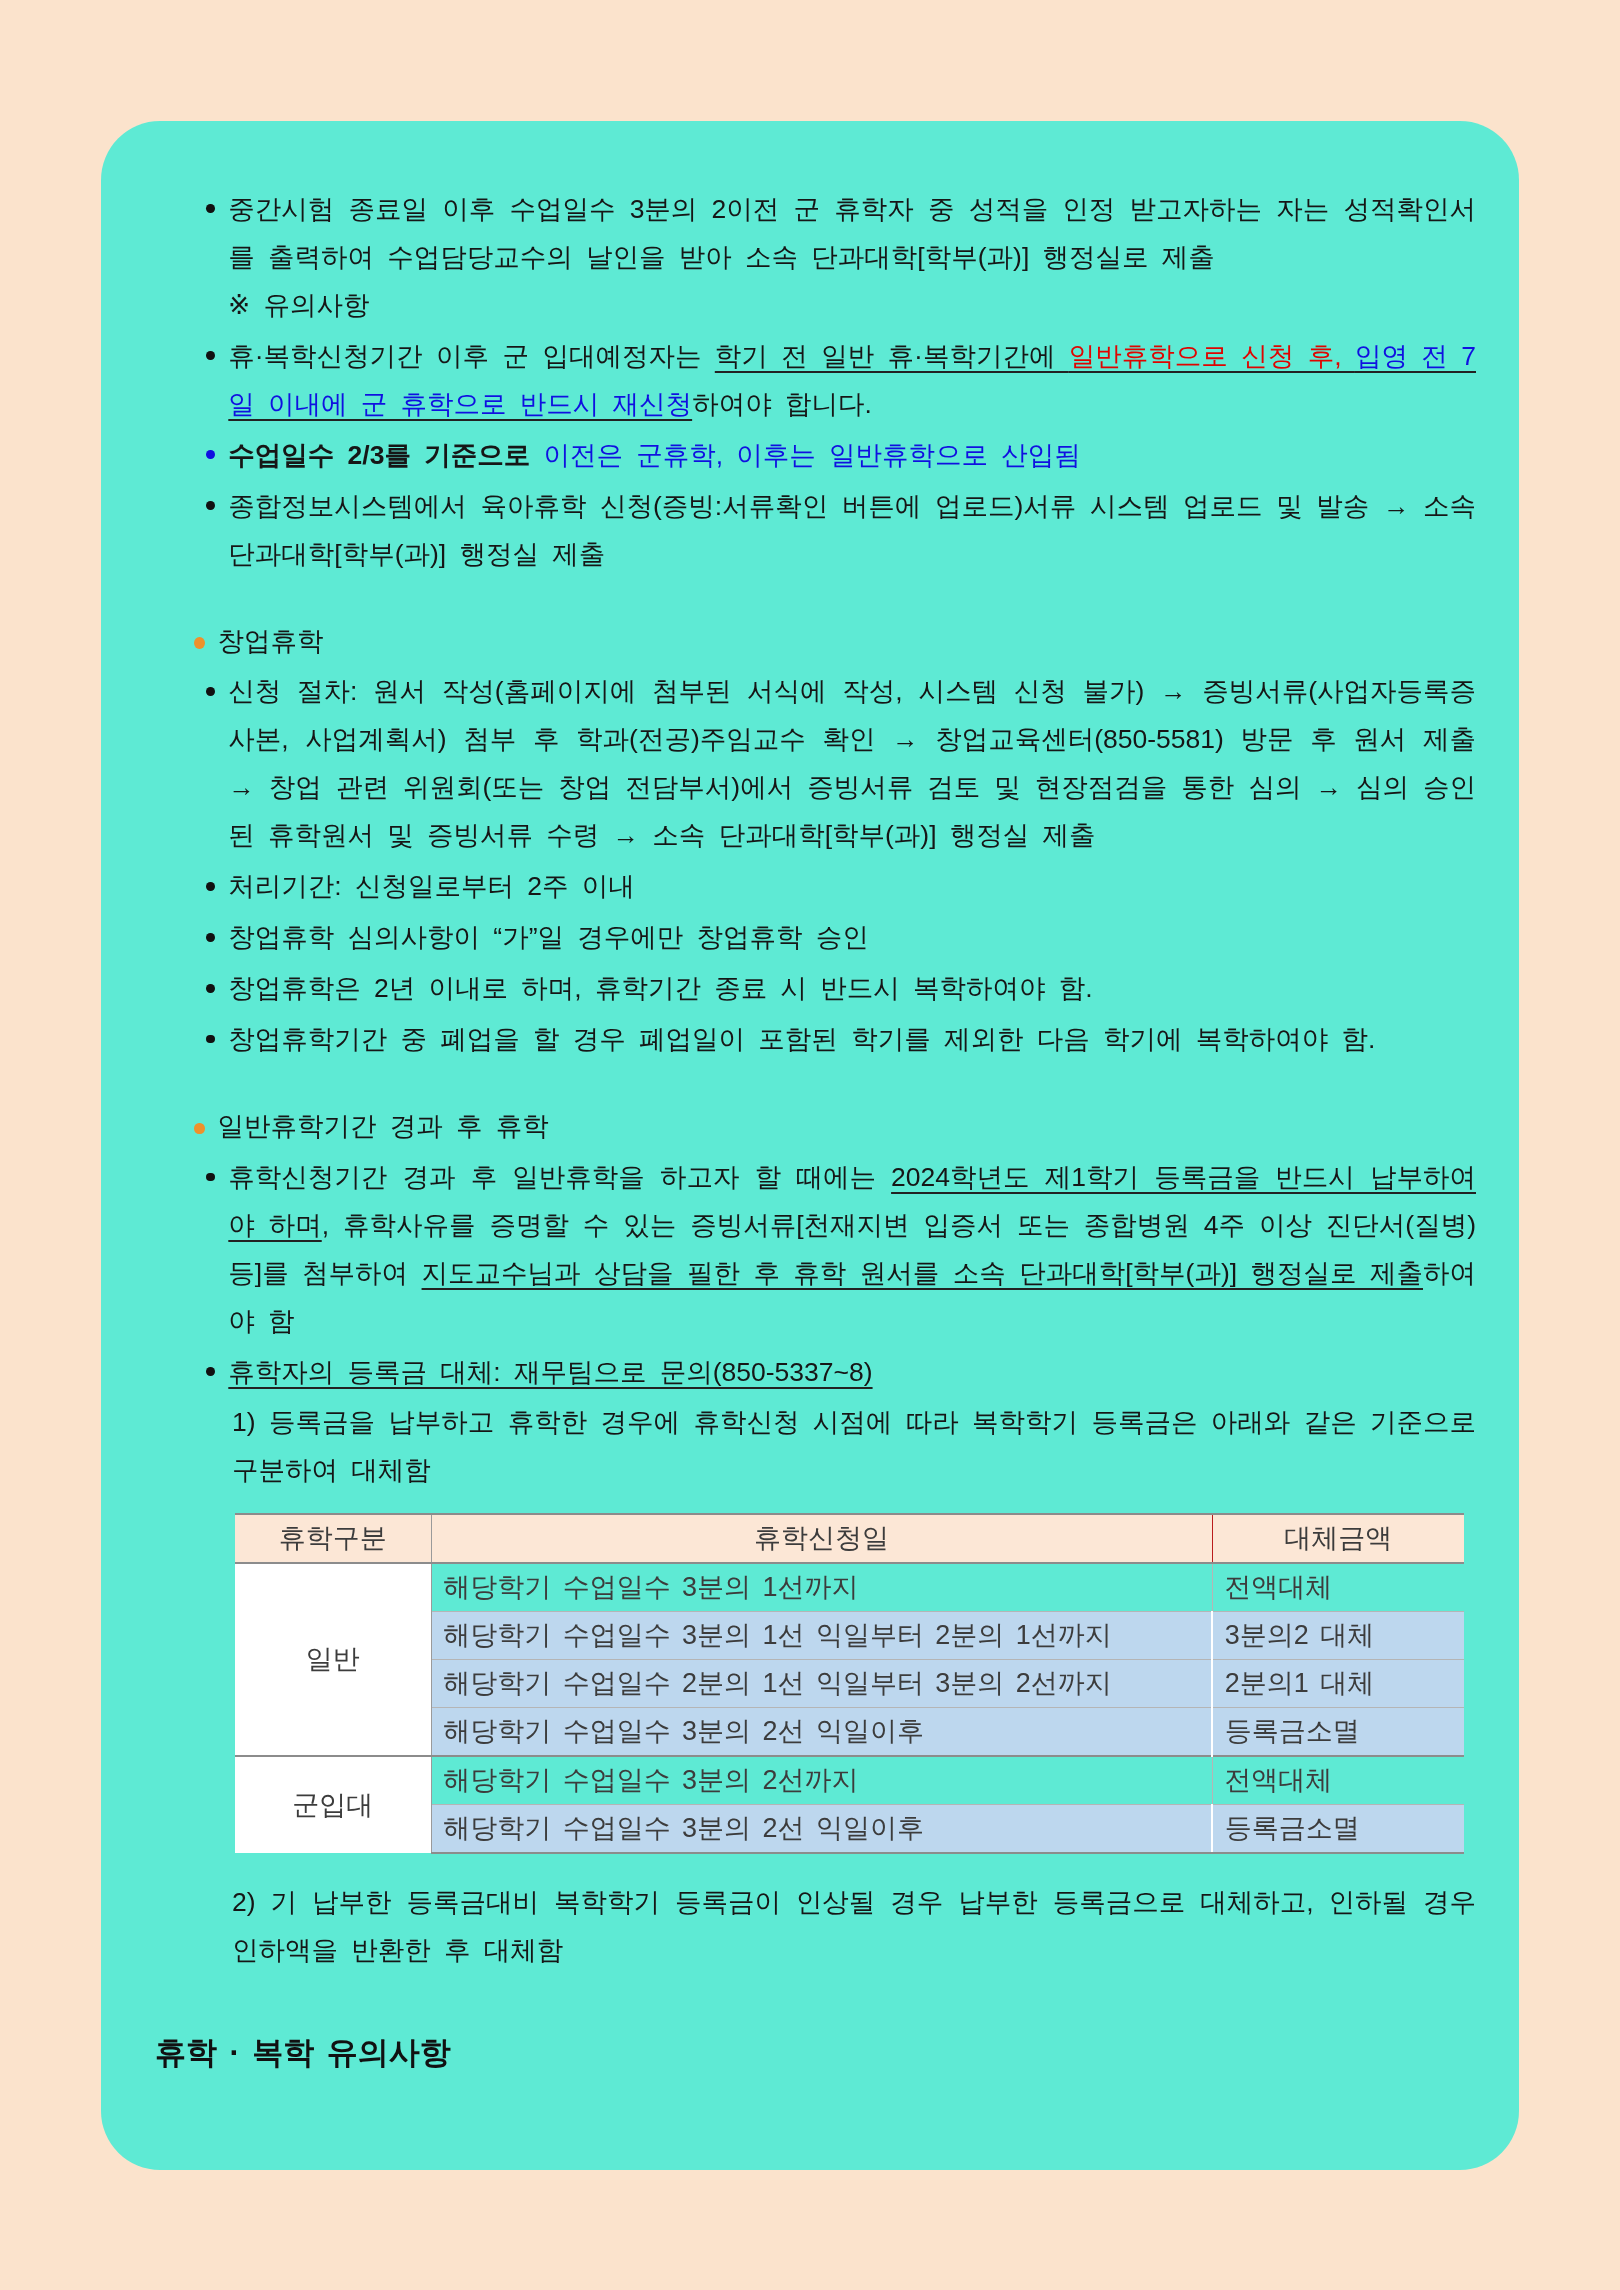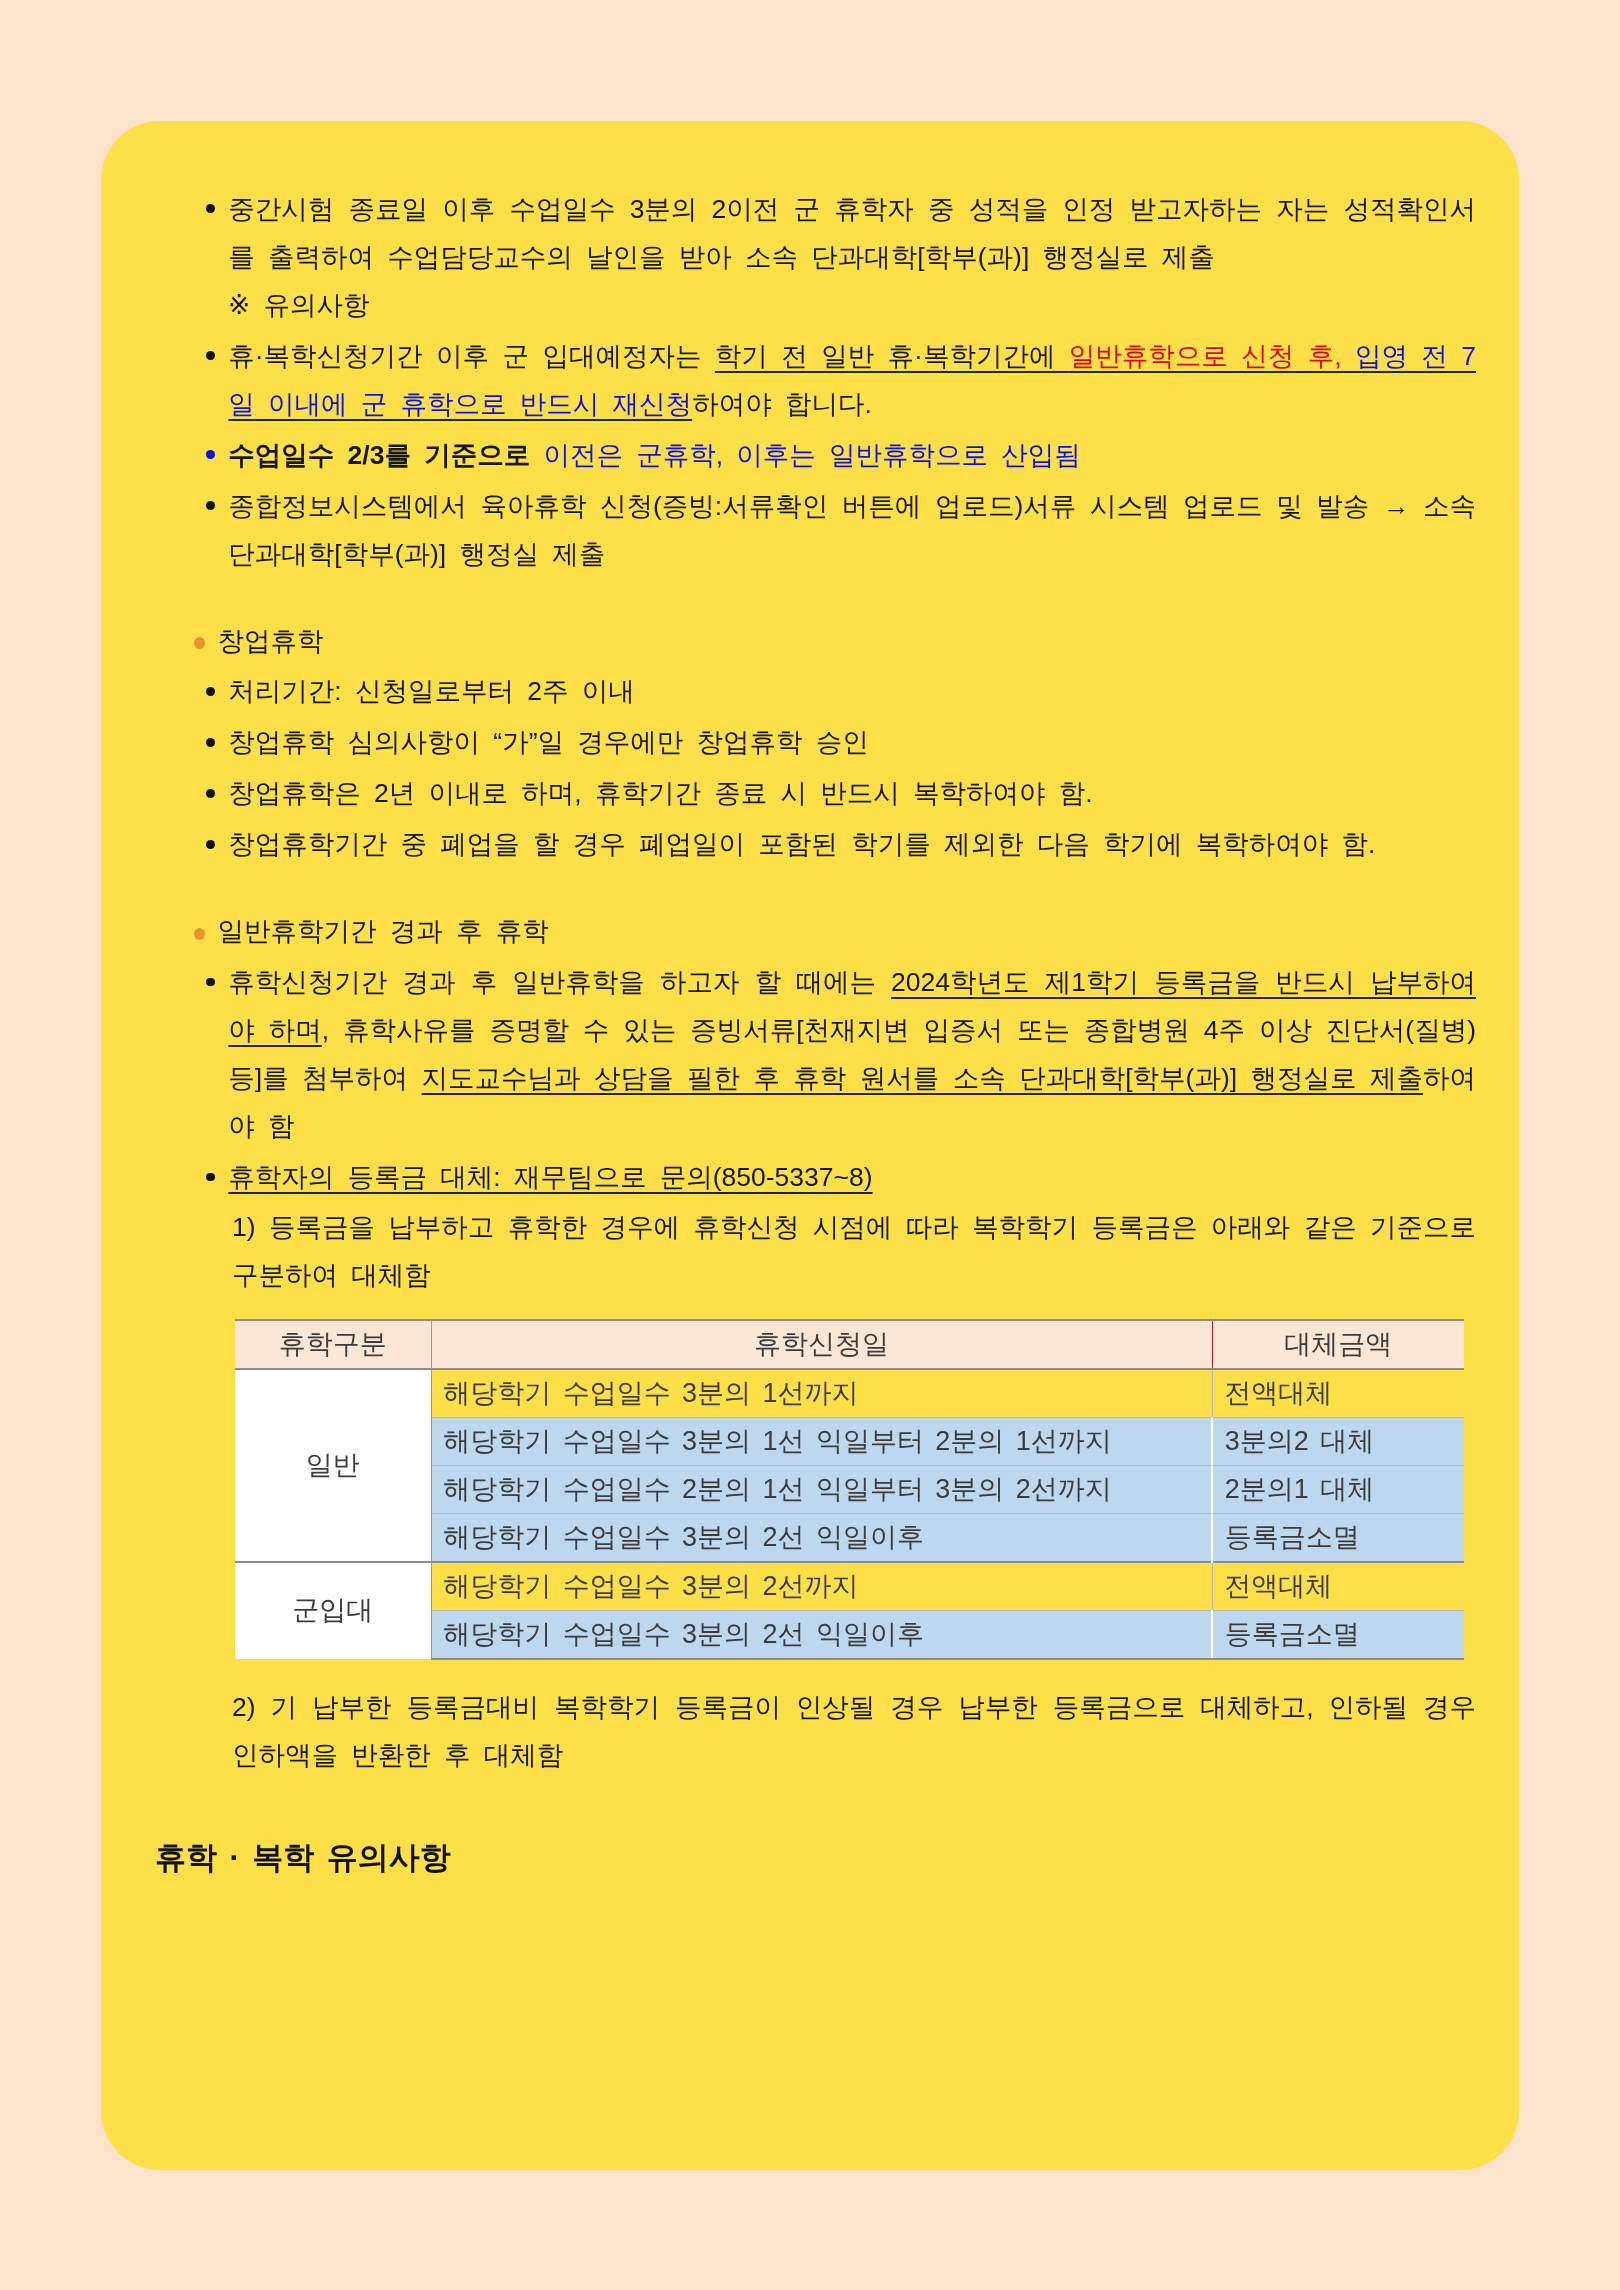--- a/index.html
+++ b/index.html
@@ -11,7 +11,7 @@
   .page{position:relative;width:1620px;height:2291px;background:#fbe3cc;overflow:hidden;}
   .card{
     position:absolute;left:101px;top:121px;width:1418px;height:2049px;
-    background:#fde047;border-radius:59px;
+    background:#5eead4;border-radius:59px;
     padding:61px 43px 0 93px;box-sizing:border-box;overflow:hidden;
   }
   .card, .card p{

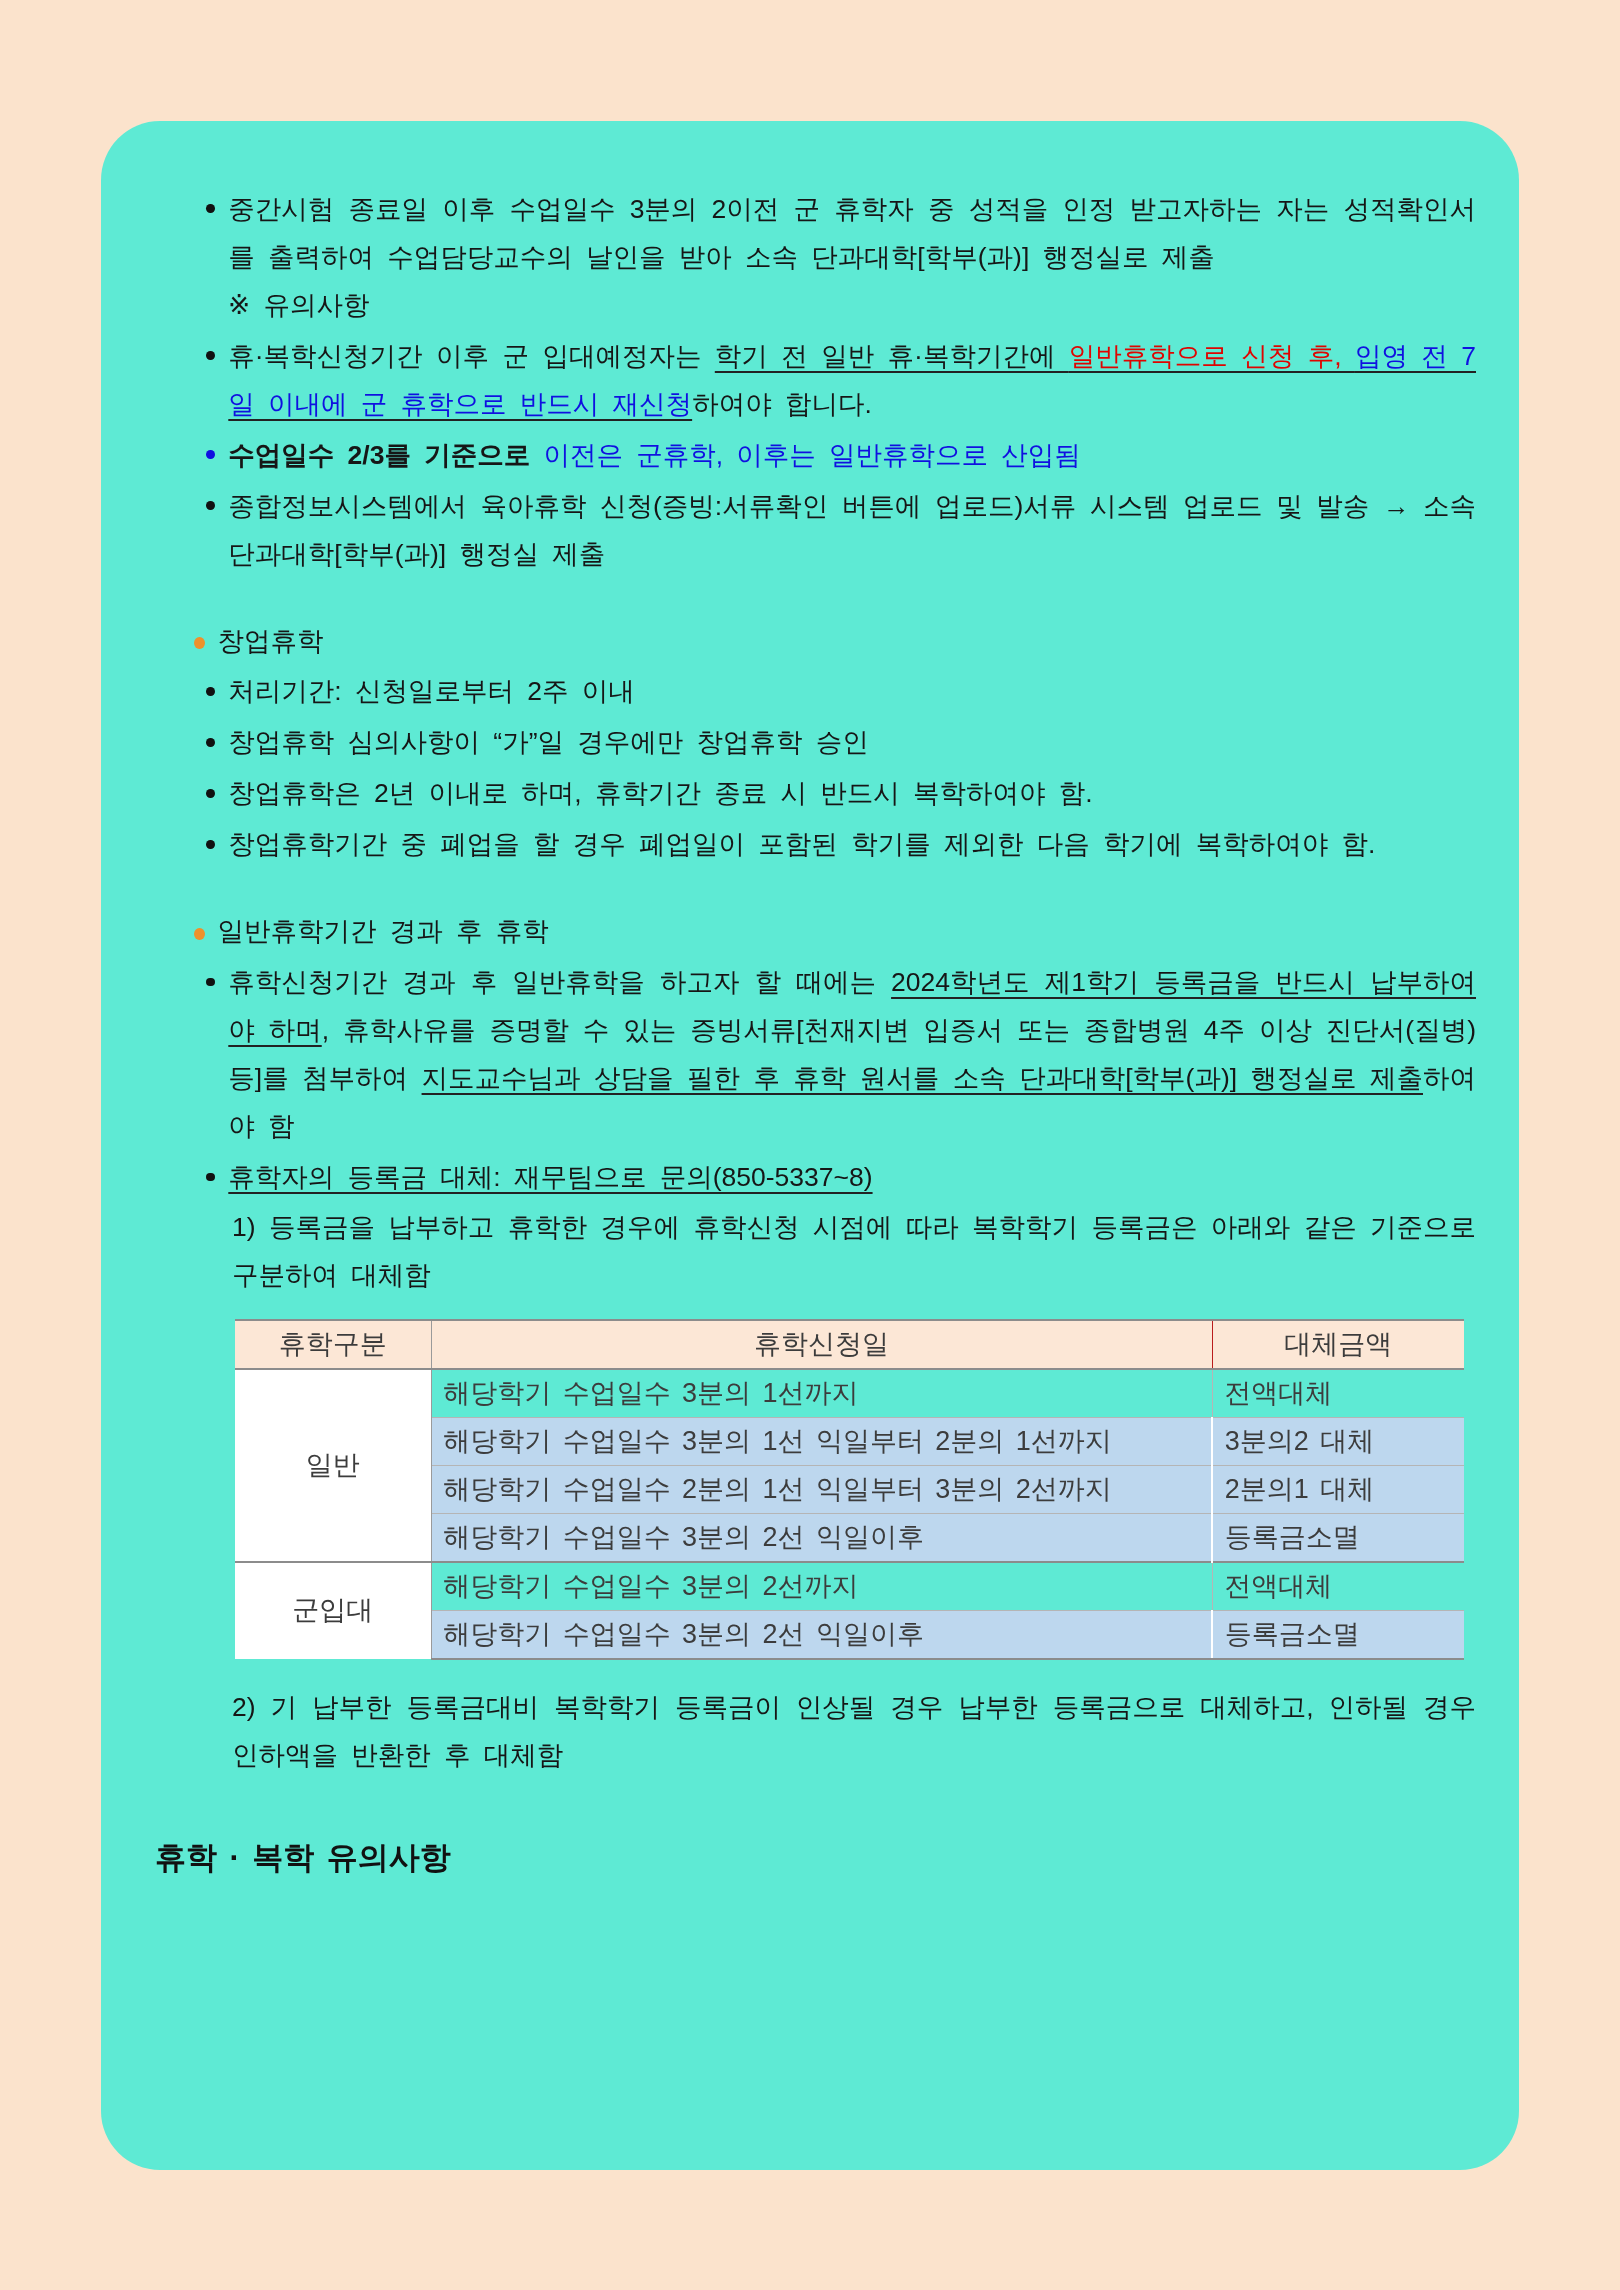--- a/index.html
+++ b/index.html
@@ -103,6 +103,10 @@
       <p class="h-bullet">
         <span class="odot"></span><span>창업휴학</span>
       </p>
+      <div class="b-item">
+        <span class="dot"></span>
+        <p><span>신청 절차: 원서 작성(홈페이지에 첨부된 서식에 작성, 시스템 신청 불가) → 증빙서류(사업자등록증 사본, 사업계획서) 첨부 후 학과(전공)주임교수 확인 → 창업교육센터(850-5581) 방문 후 원서 제출 → 창업 관련 위원회(또는 창업 전담부서)에서 증빙서류 검토 및 현장점검을 통한 심의 → 심의 승인 된 휴학원서 및 증빙서류 수령 → 소속 단과대학[학부(과)] 행정실 제출</span></p>
+      </div>
       <div class="b-item">
         <span class="dot"></span>
         <p><span>처리기간: 신청일로부터 2주 이내</span></p>

